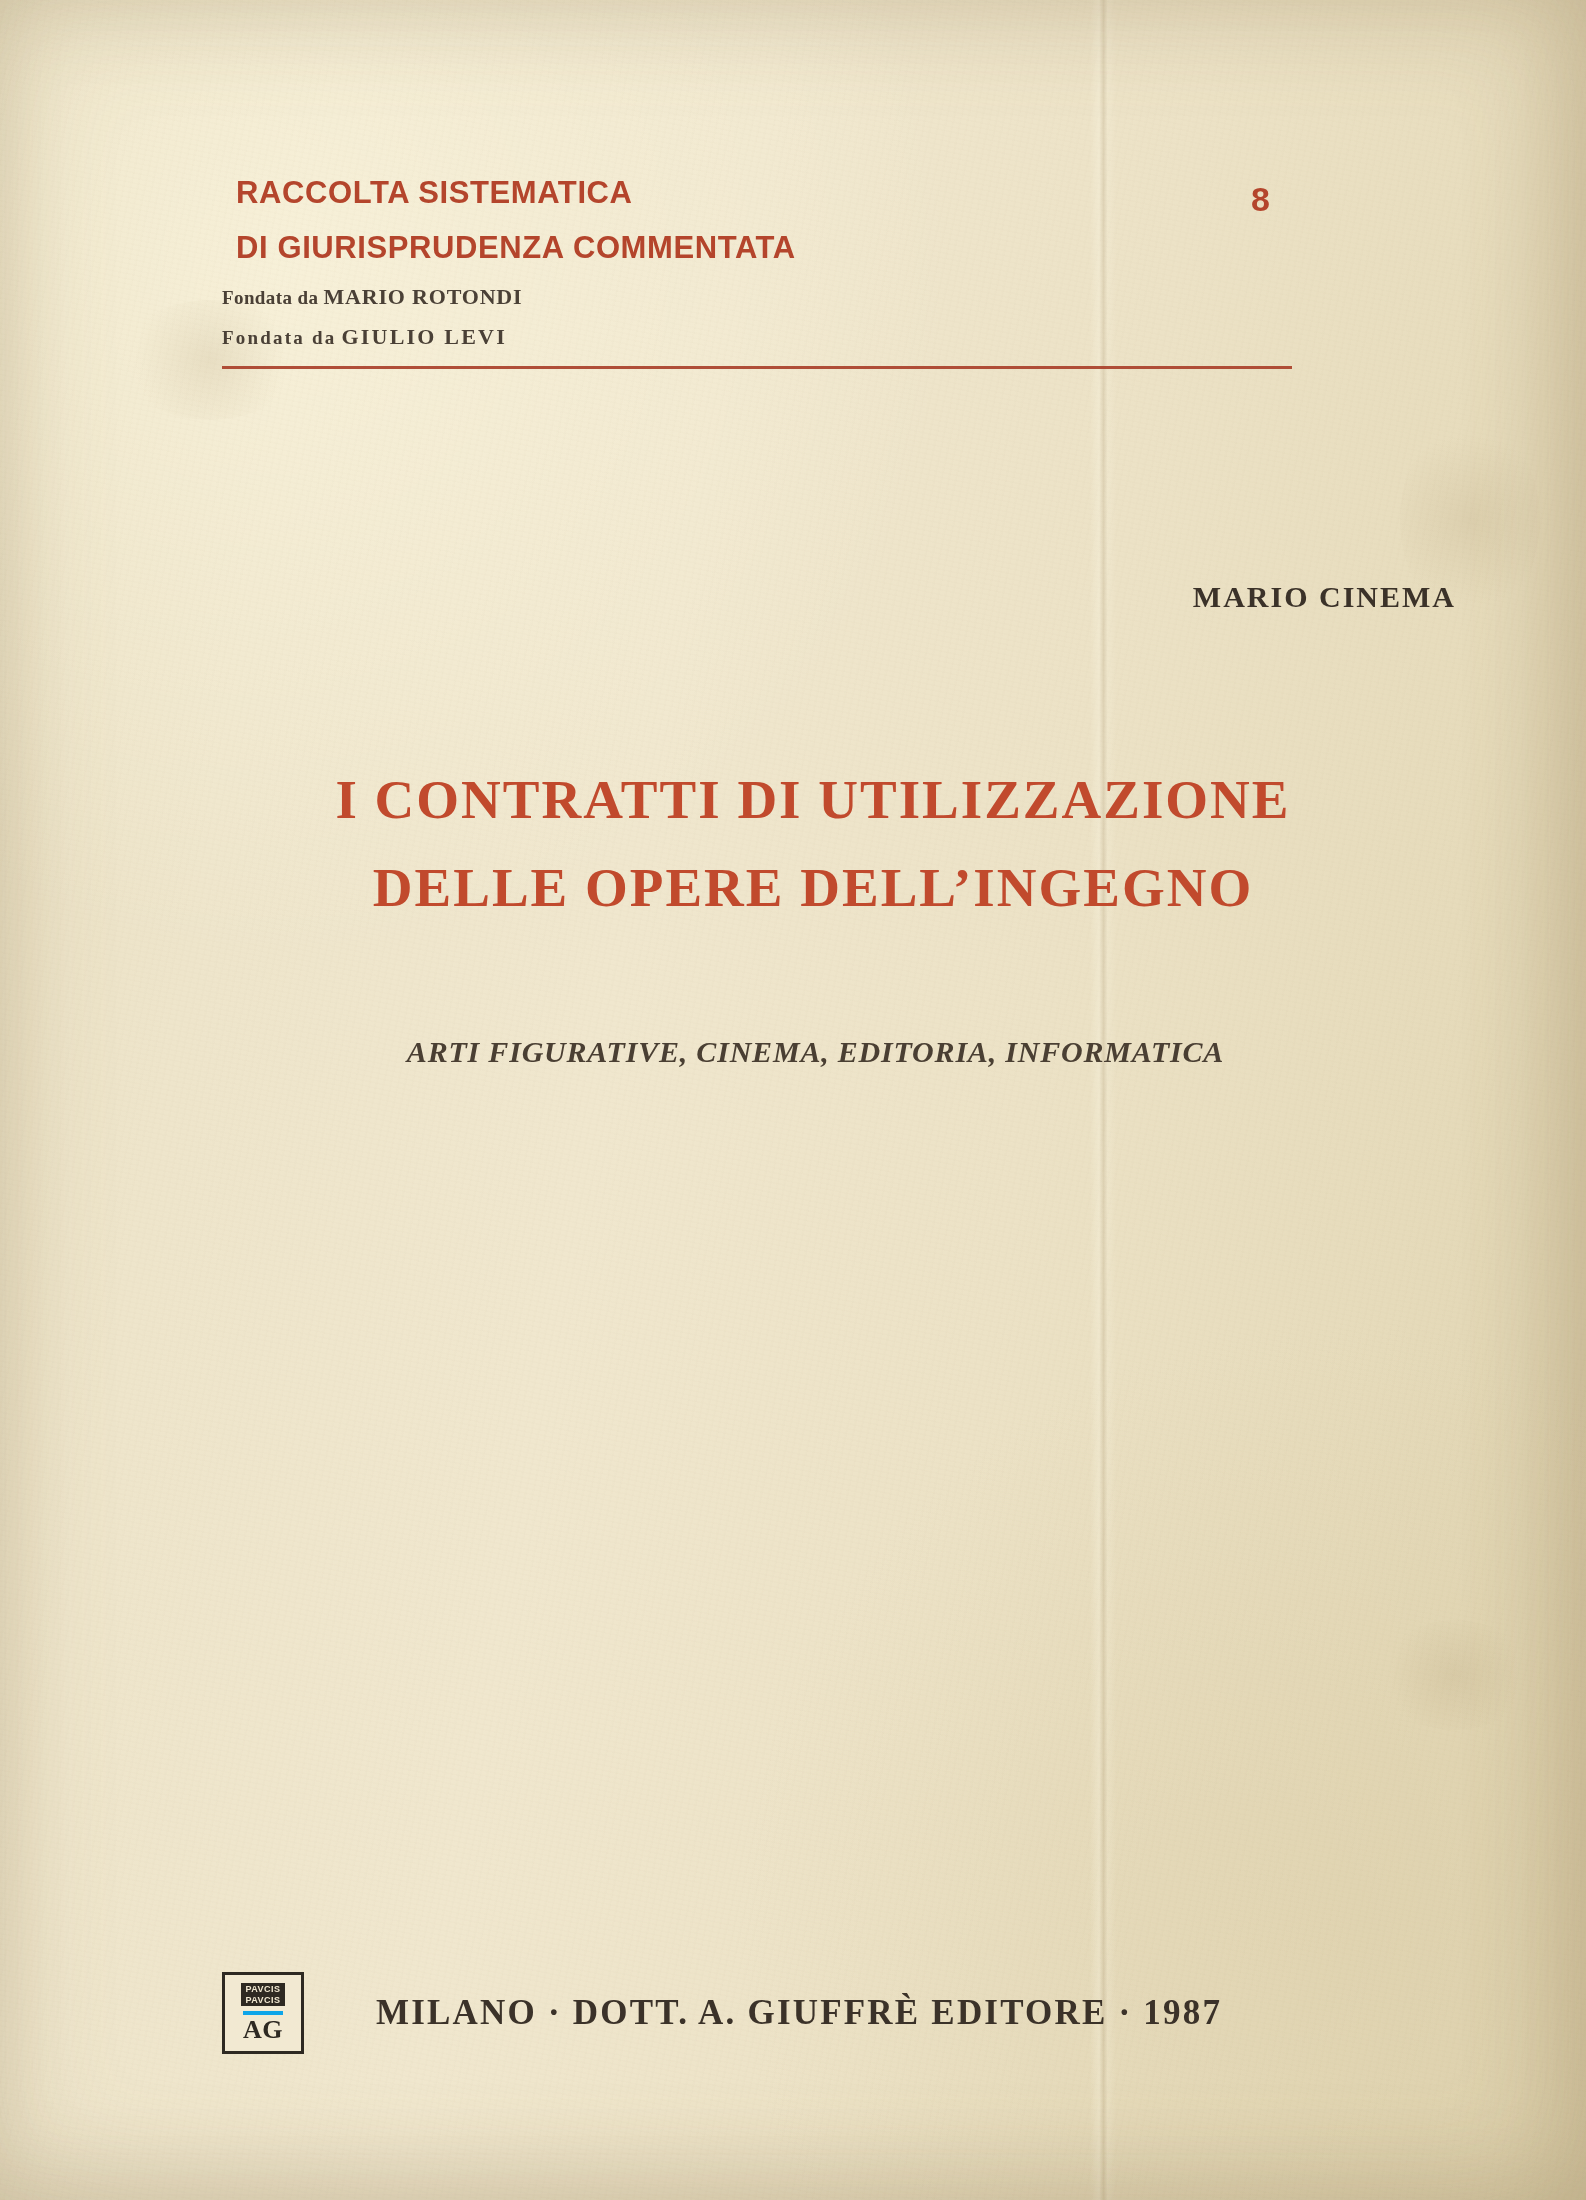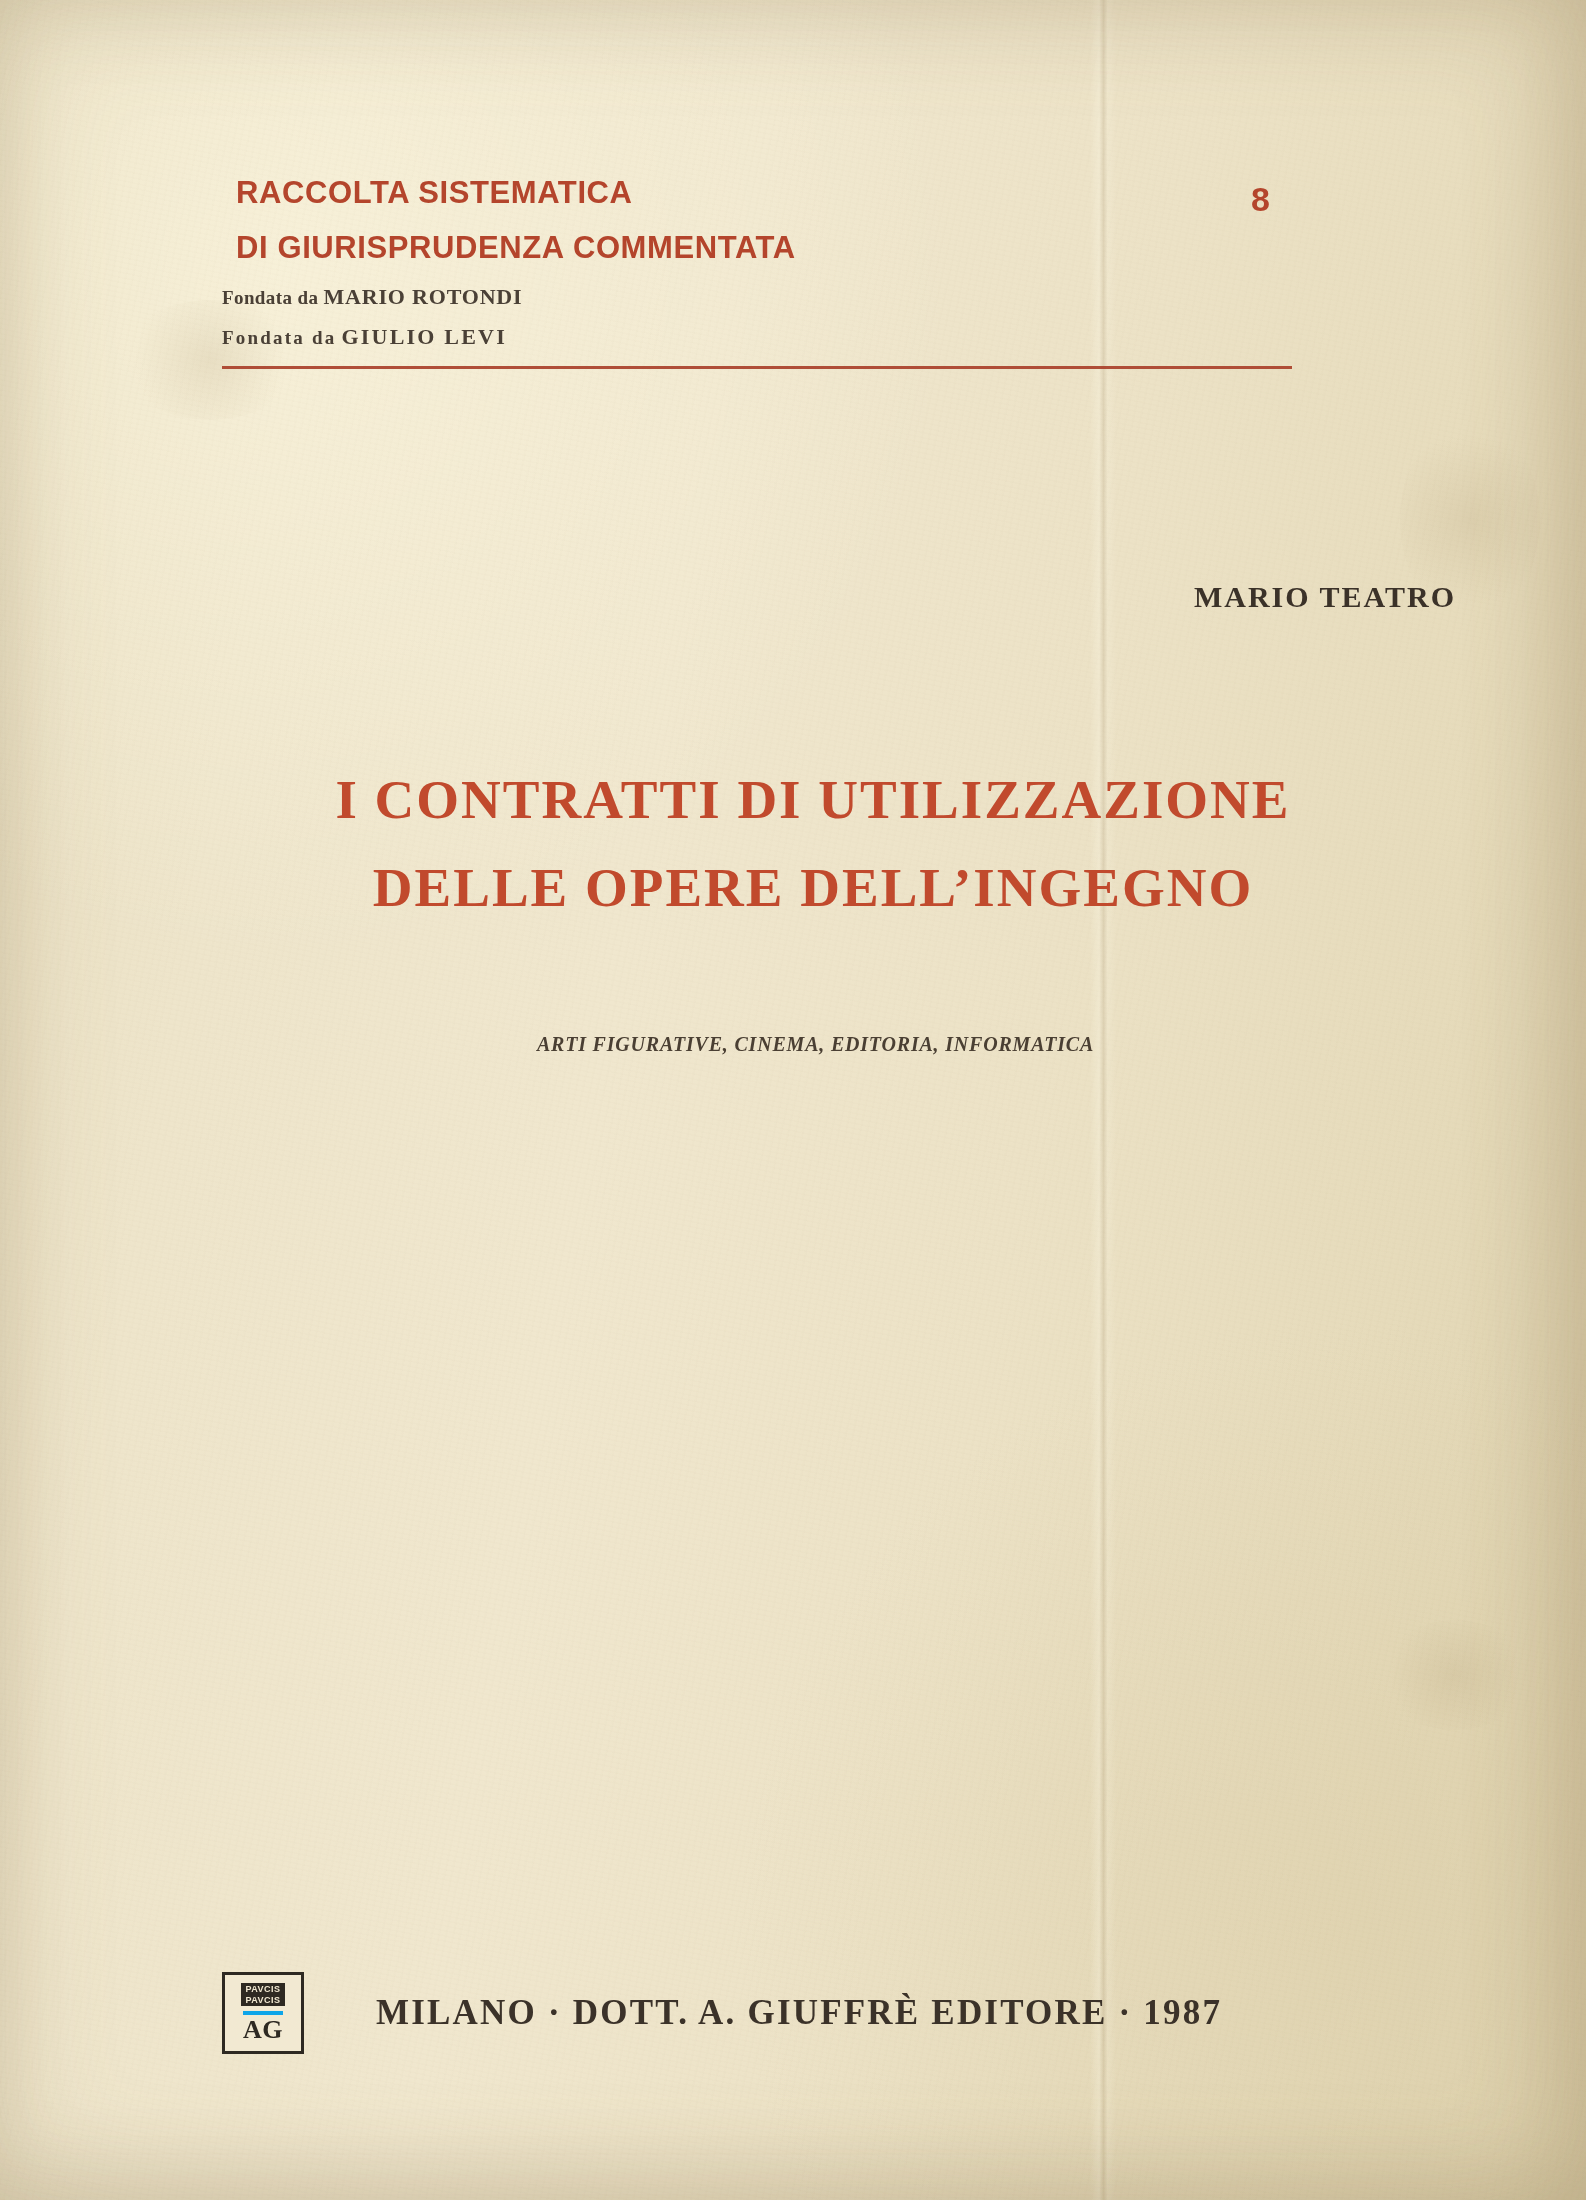--- a/index.html
+++ b/index.html
@@ -251,7 +251,7 @@
 
   <div class="rule"></div>
 
-  <div class="author">MARIO TEATRO</div>
+  <div class="author">MARIO CINEMA</div>
 
   <div class="title">
     <span class="l1">I CONTRATTI DI UTILIZZAZIONE</span>

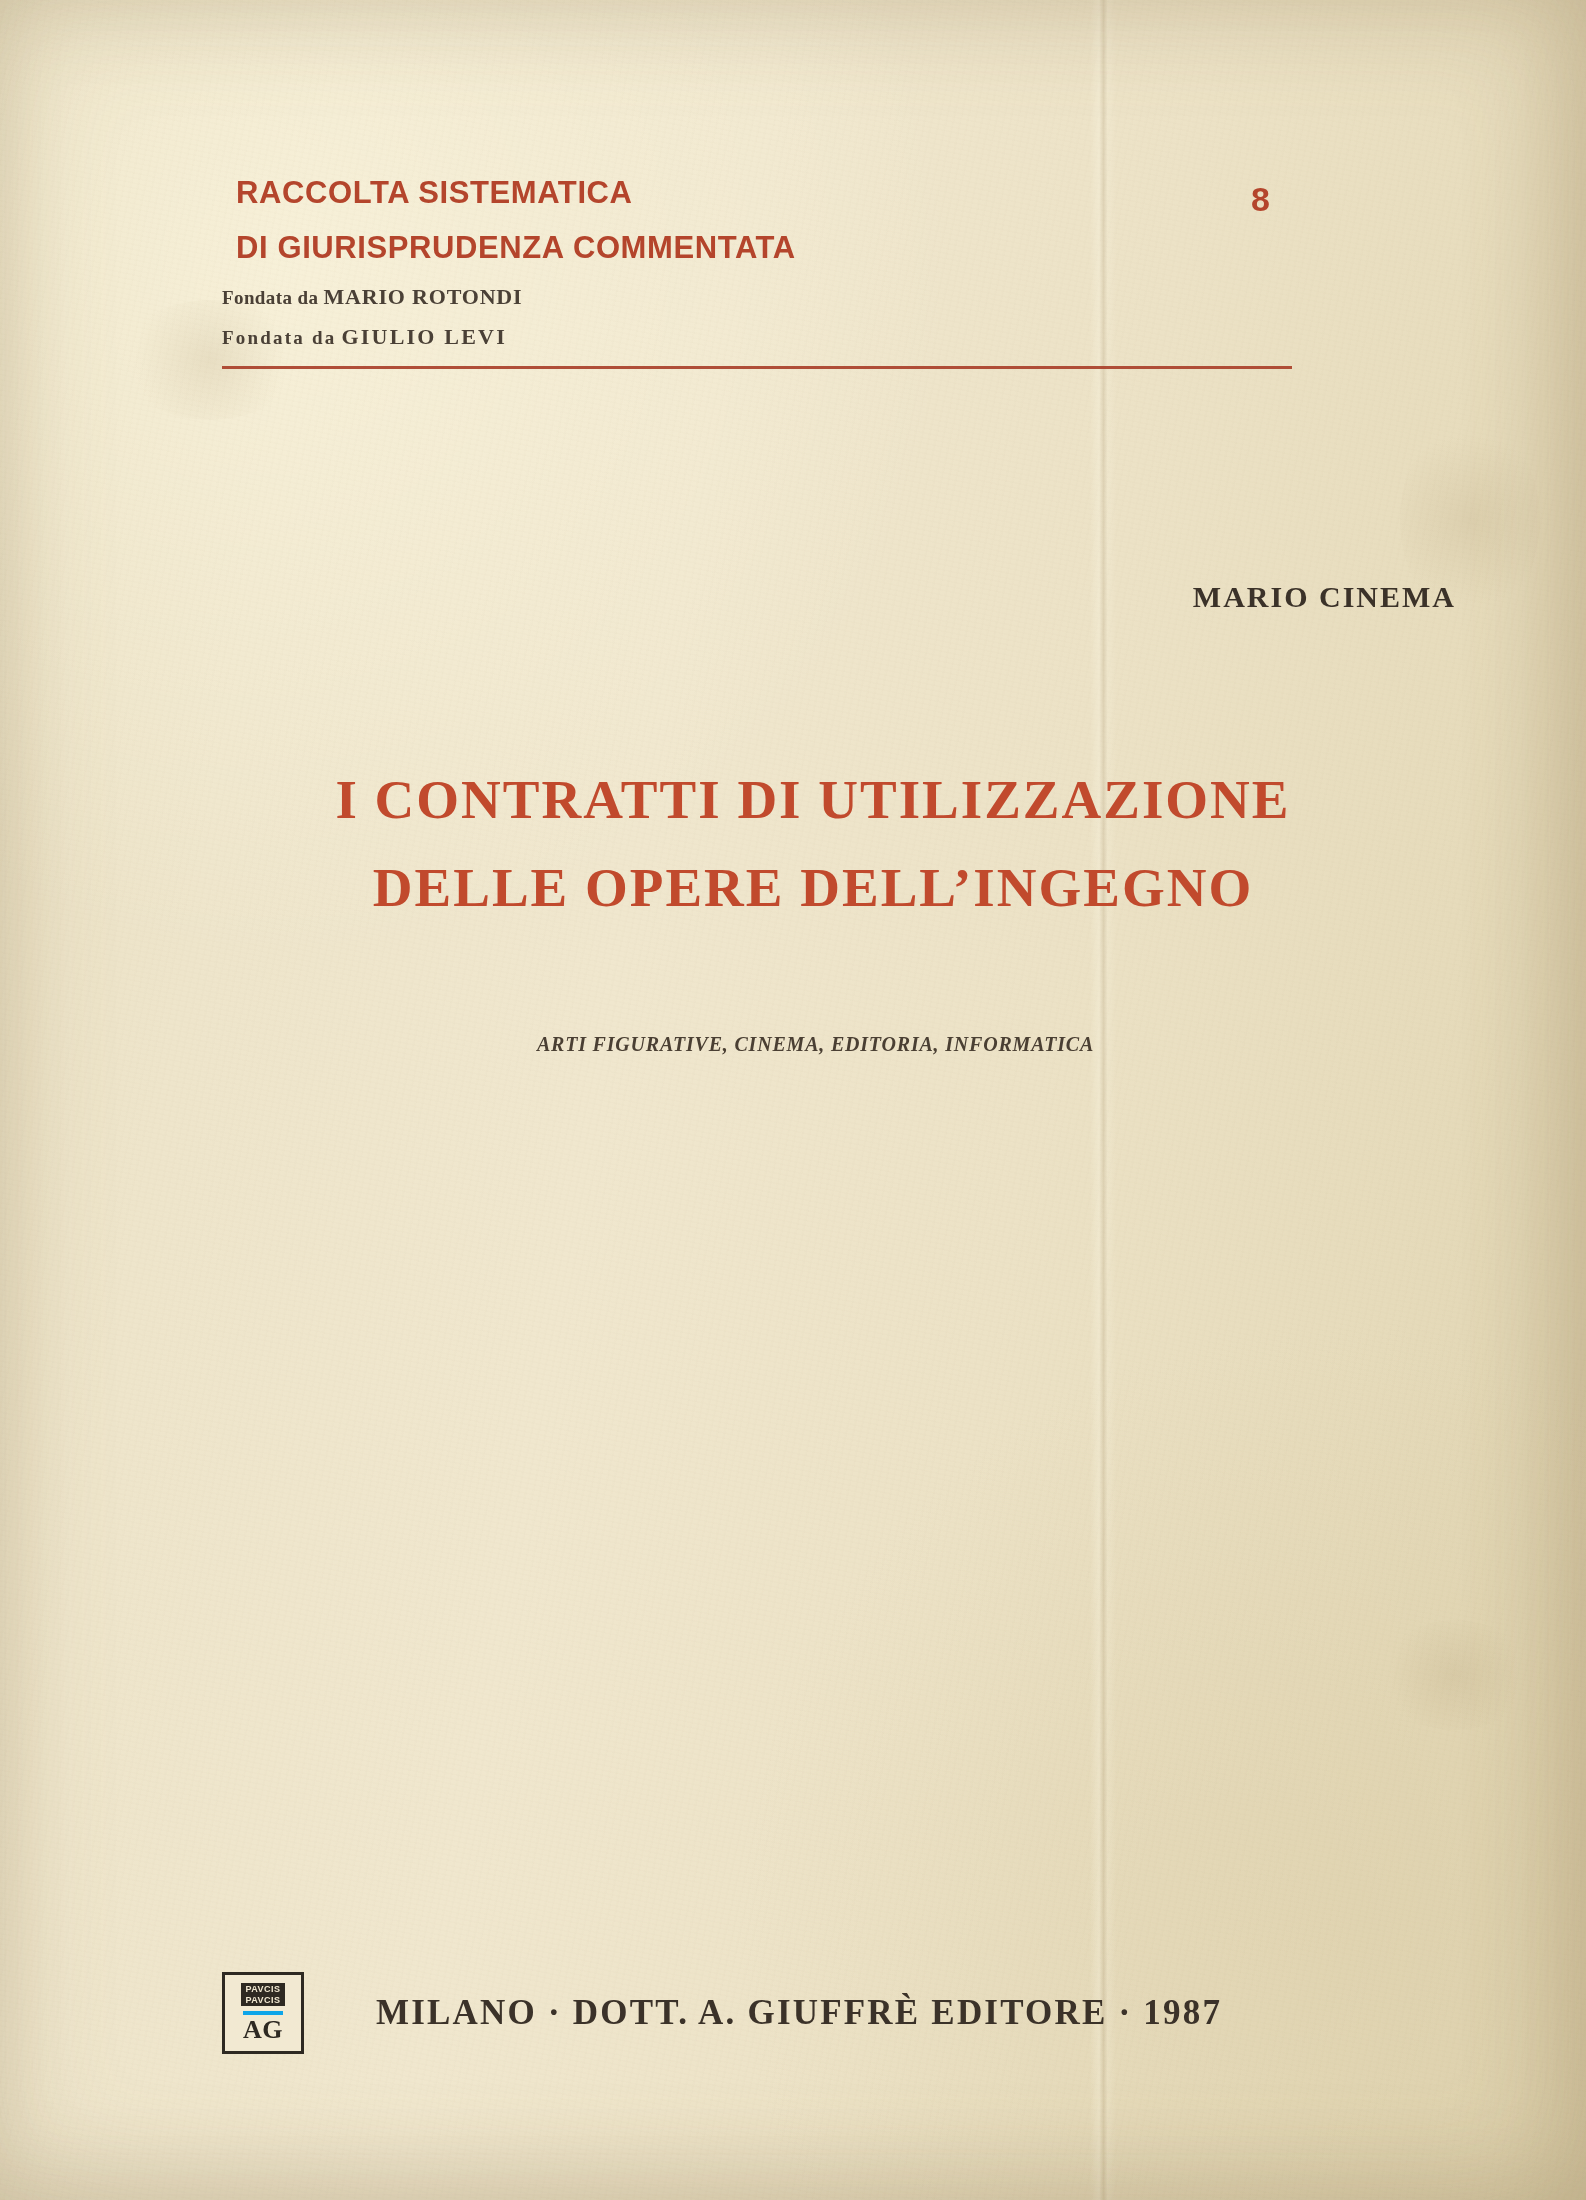--- a/index.html
+++ b/index.html
@@ -163,7 +163,7 @@
     font-family: "Liberation Serif", serif;
     font-style: italic;
     font-weight: bold;
-    font-size: 20px;
+    font-size: 30px;
     letter-spacing: 0.8px;
     line-height: 1.45;
   }

